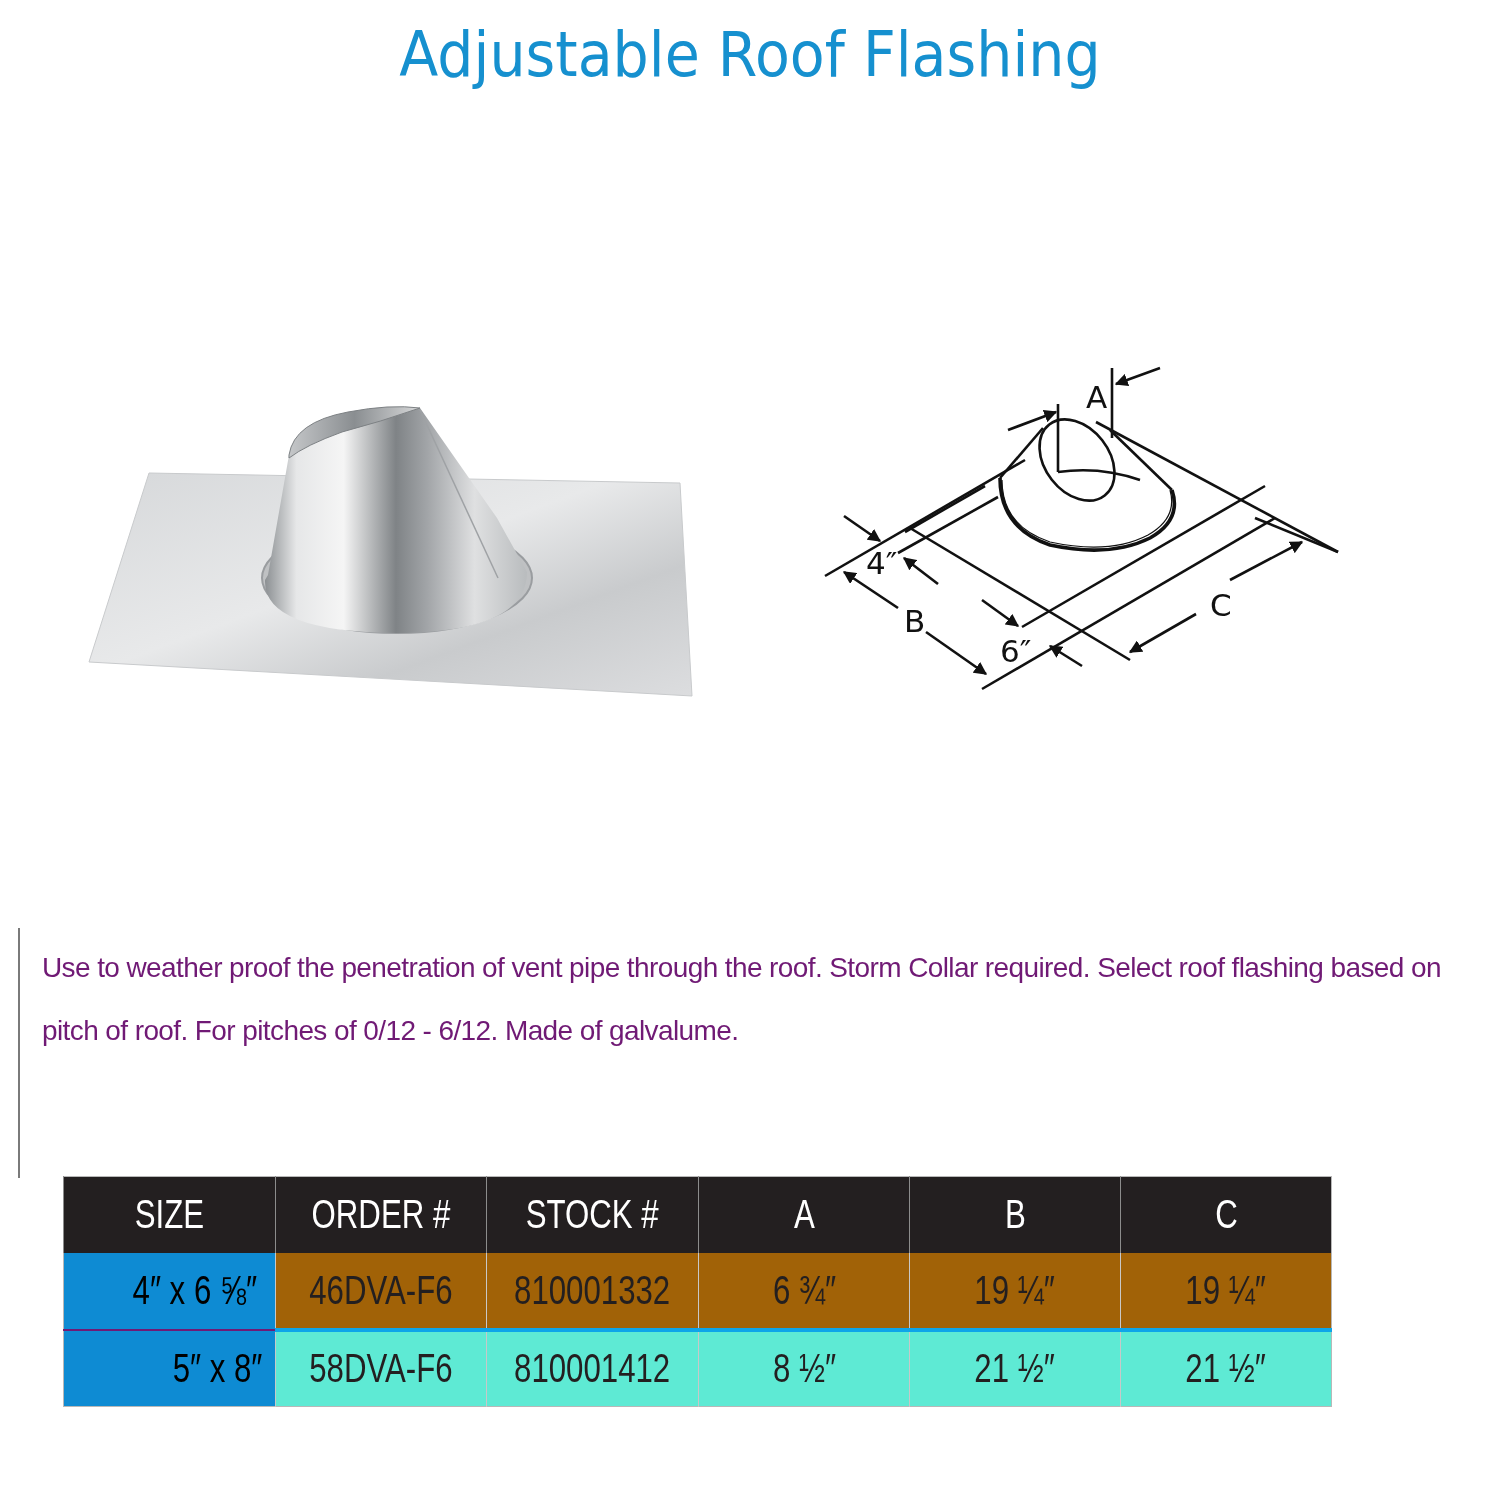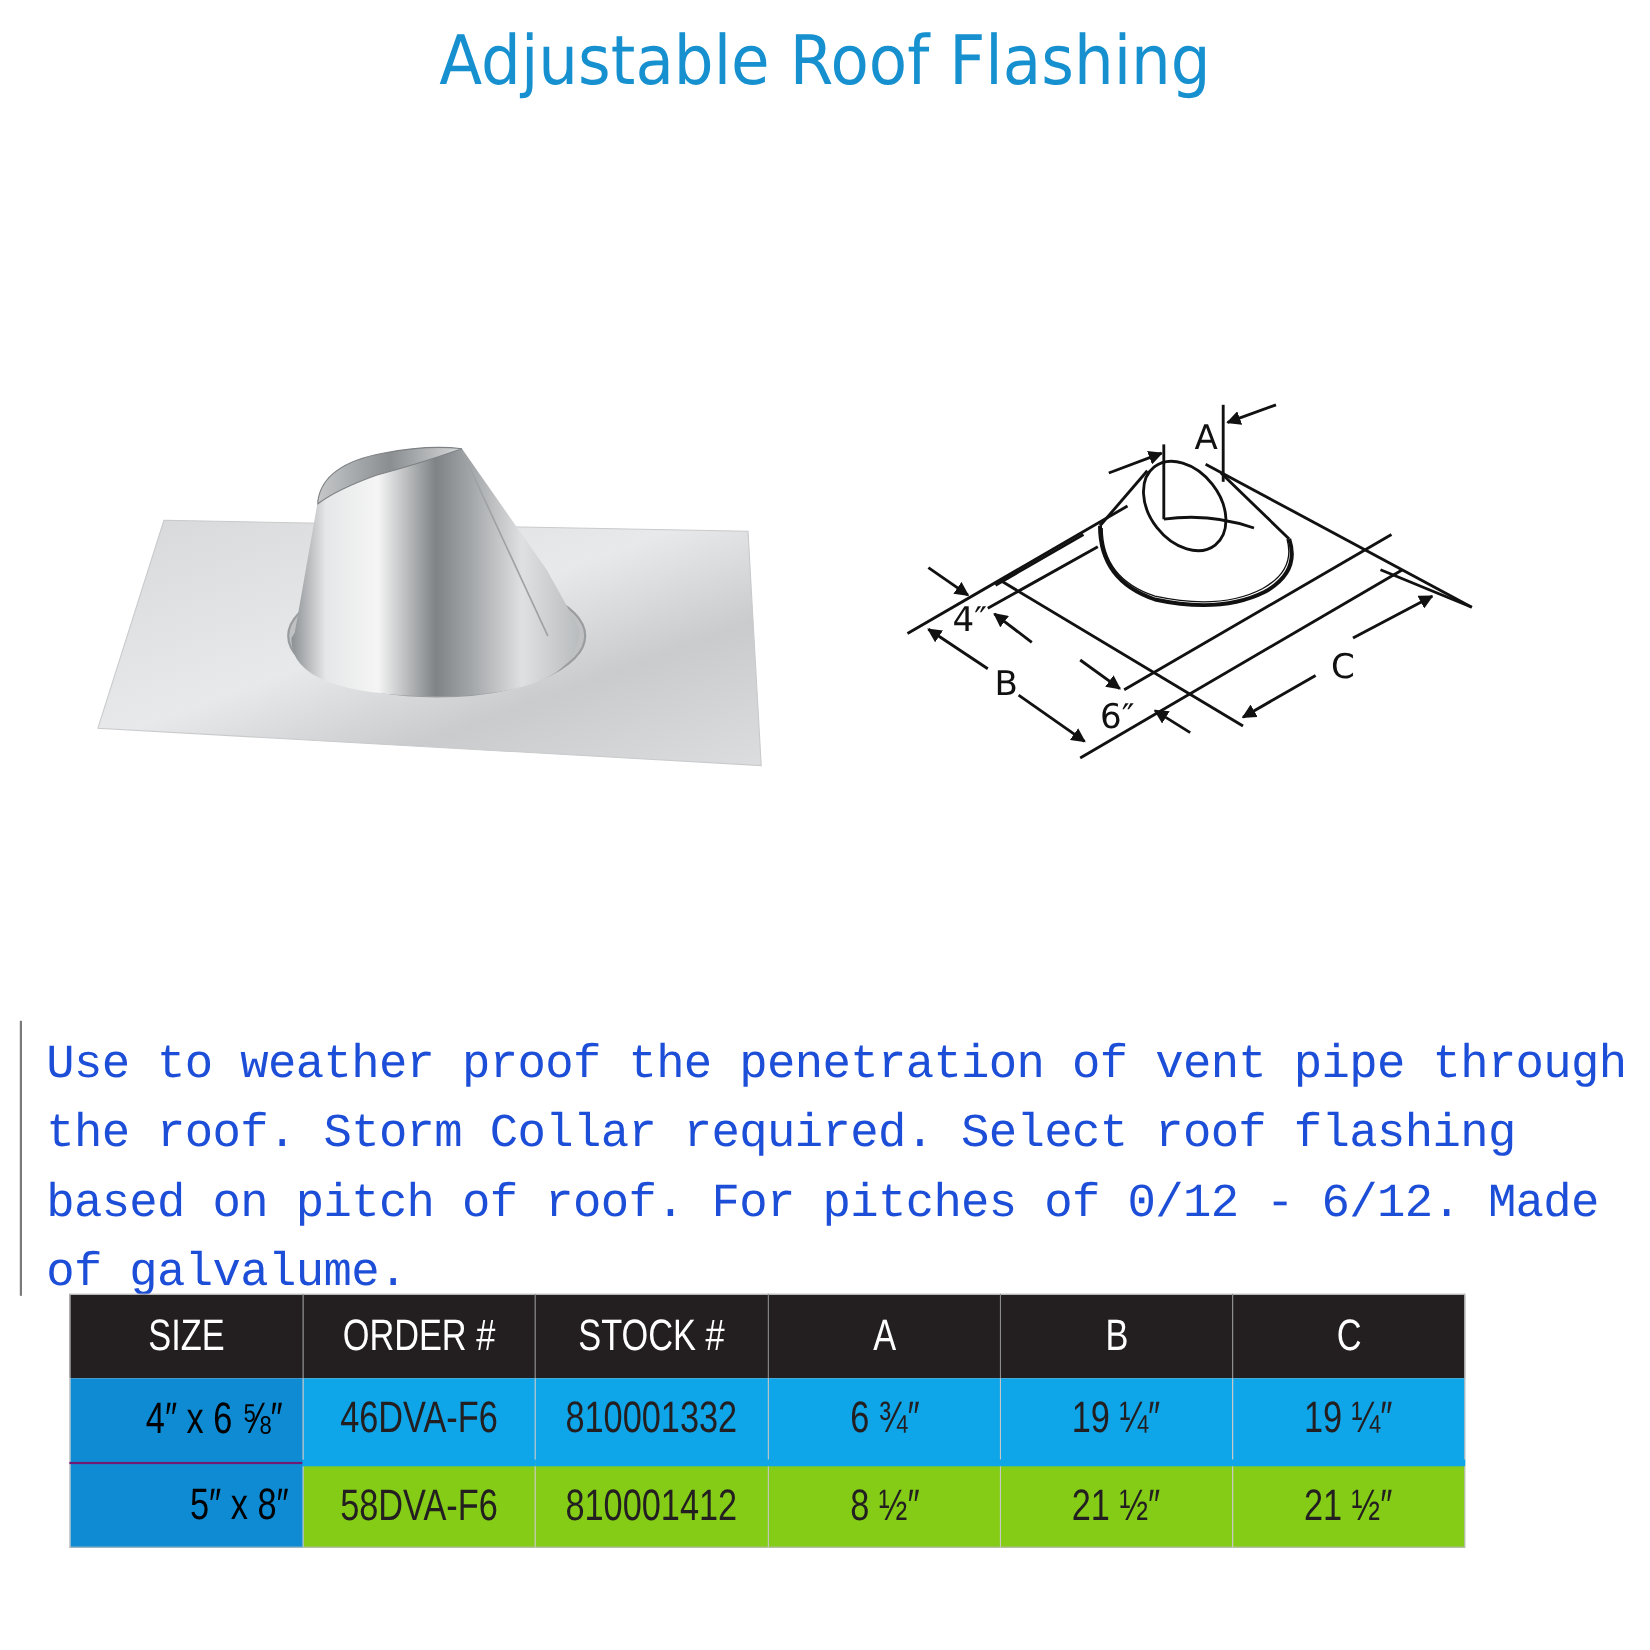--- a/index.html
+++ b/index.html
@@ -22,8 +22,8 @@
     }
     .description {
       position: absolute; left: 42px; top: 936px; width: 1450px;
-      font-family: Liberation Mono, monospace;
-      font-size: 43px; line-height: 63px; color: #1d4ed8;
+      font-family: Liberation Sans, sans-serif;
+      font-size: 28px; line-height: 63px; color: #701a75;
       letter-spacing: -0.6px;
     }
 

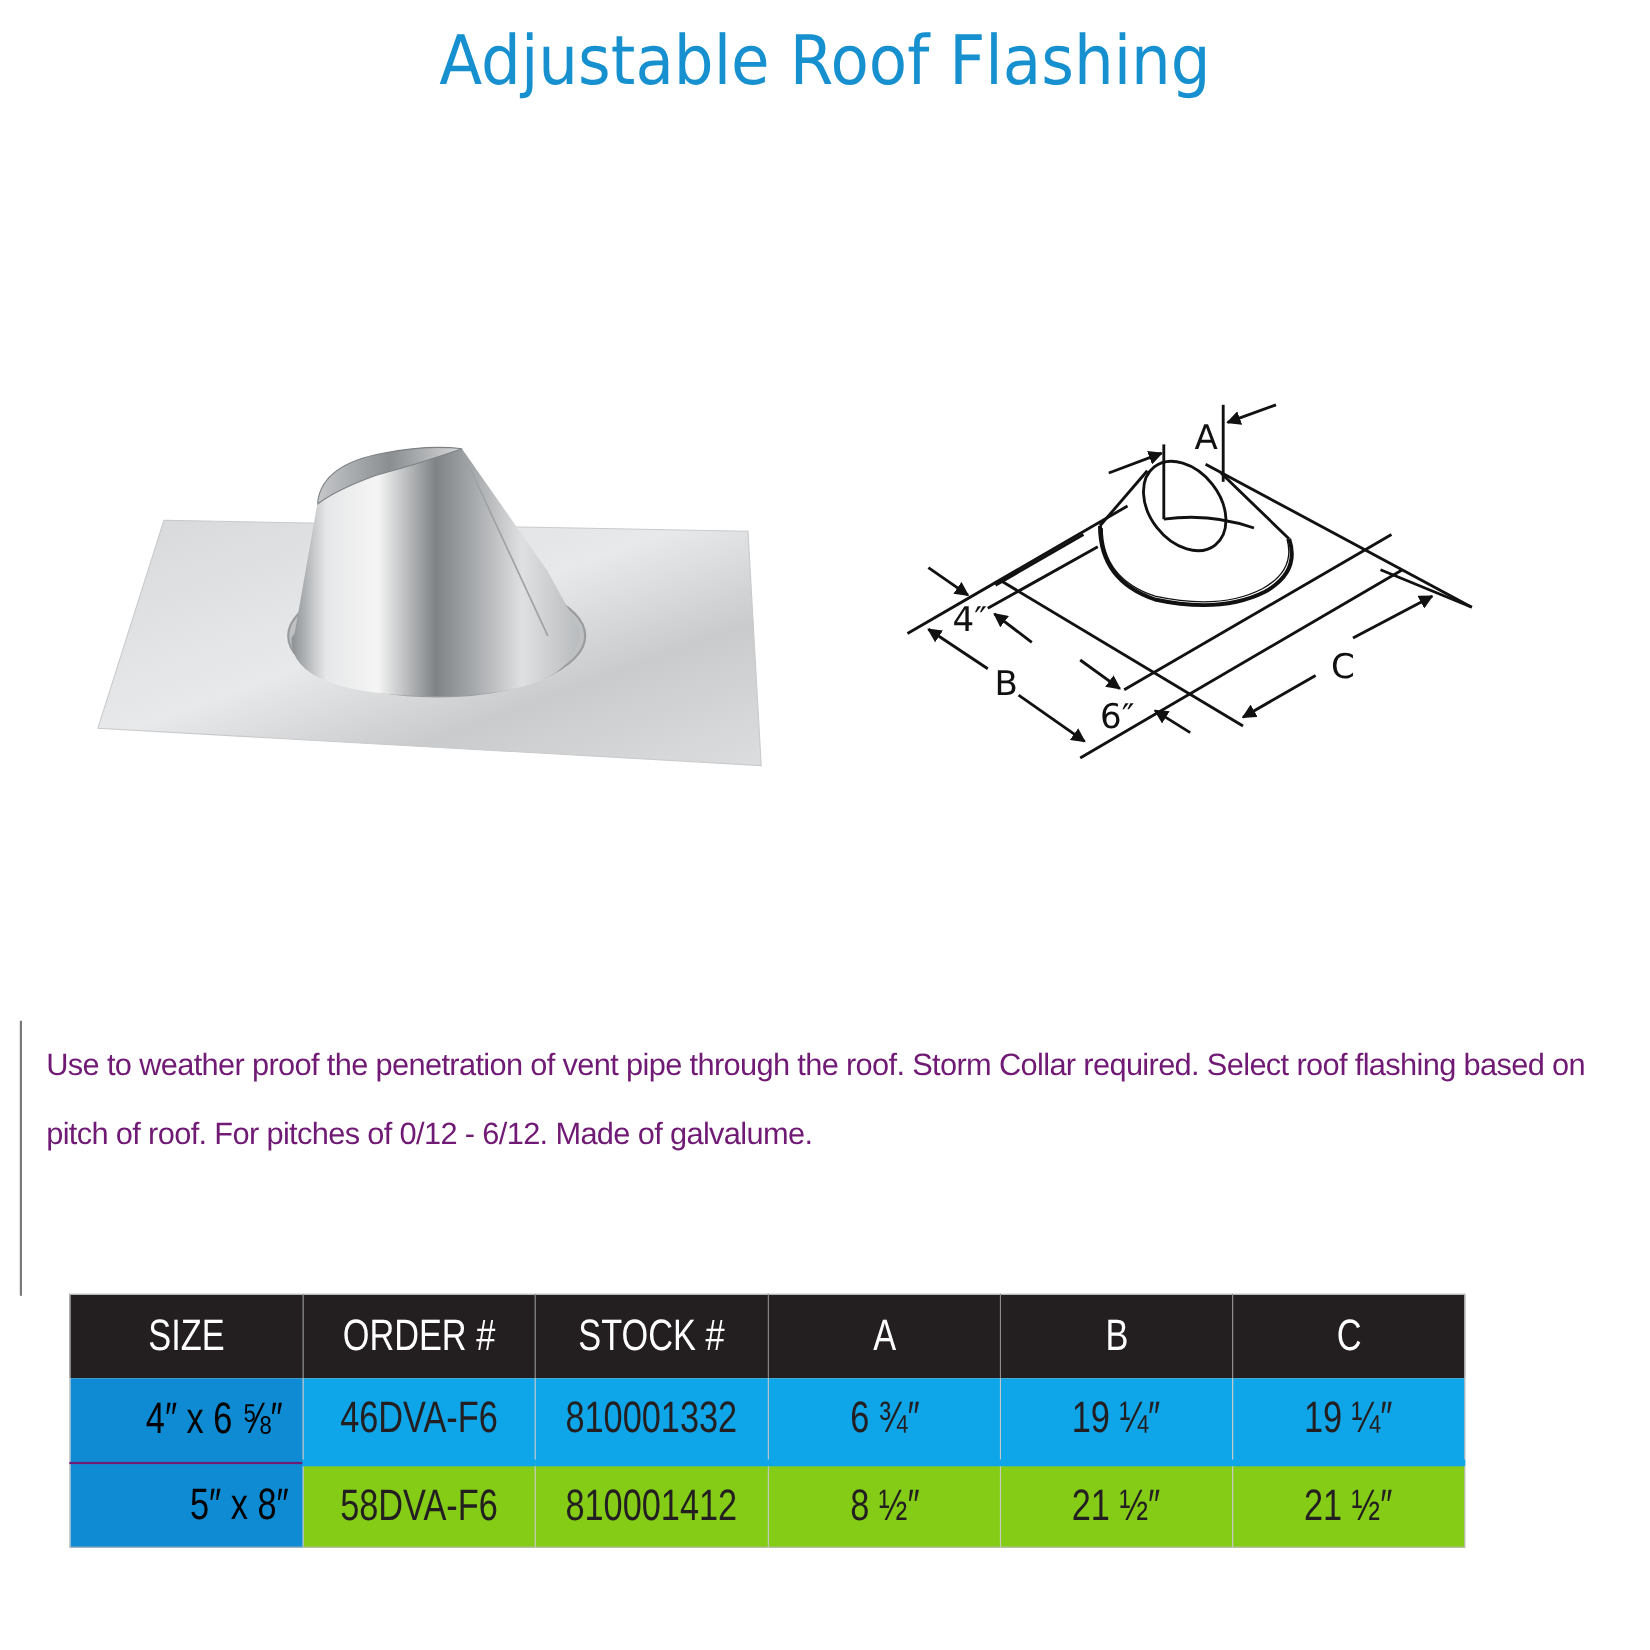--- a/index.html
+++ b/index.html
@@ -45,7 +45,7 @@
       border-left: 1px solid #8c8c8c;
     }
     .spec-table td { height: 77px; color: #231f20; }
-    .spec-table tr.row-0 td { background: #0ea5e9; }
+    .spec-table tr.row-0 td { background: #a16207; }
     .spec-table tr.row-1 td { background: #84cc16; border-top: 6px solid #0ea5e9; }
     .spec-table td.size-cell { background: #0e8bd3 !important; color: #000000; border-left: none; text-align: right; }
     .spec-table tr.row-1 td.size-cell { border-top: 2px solid #701a75; }

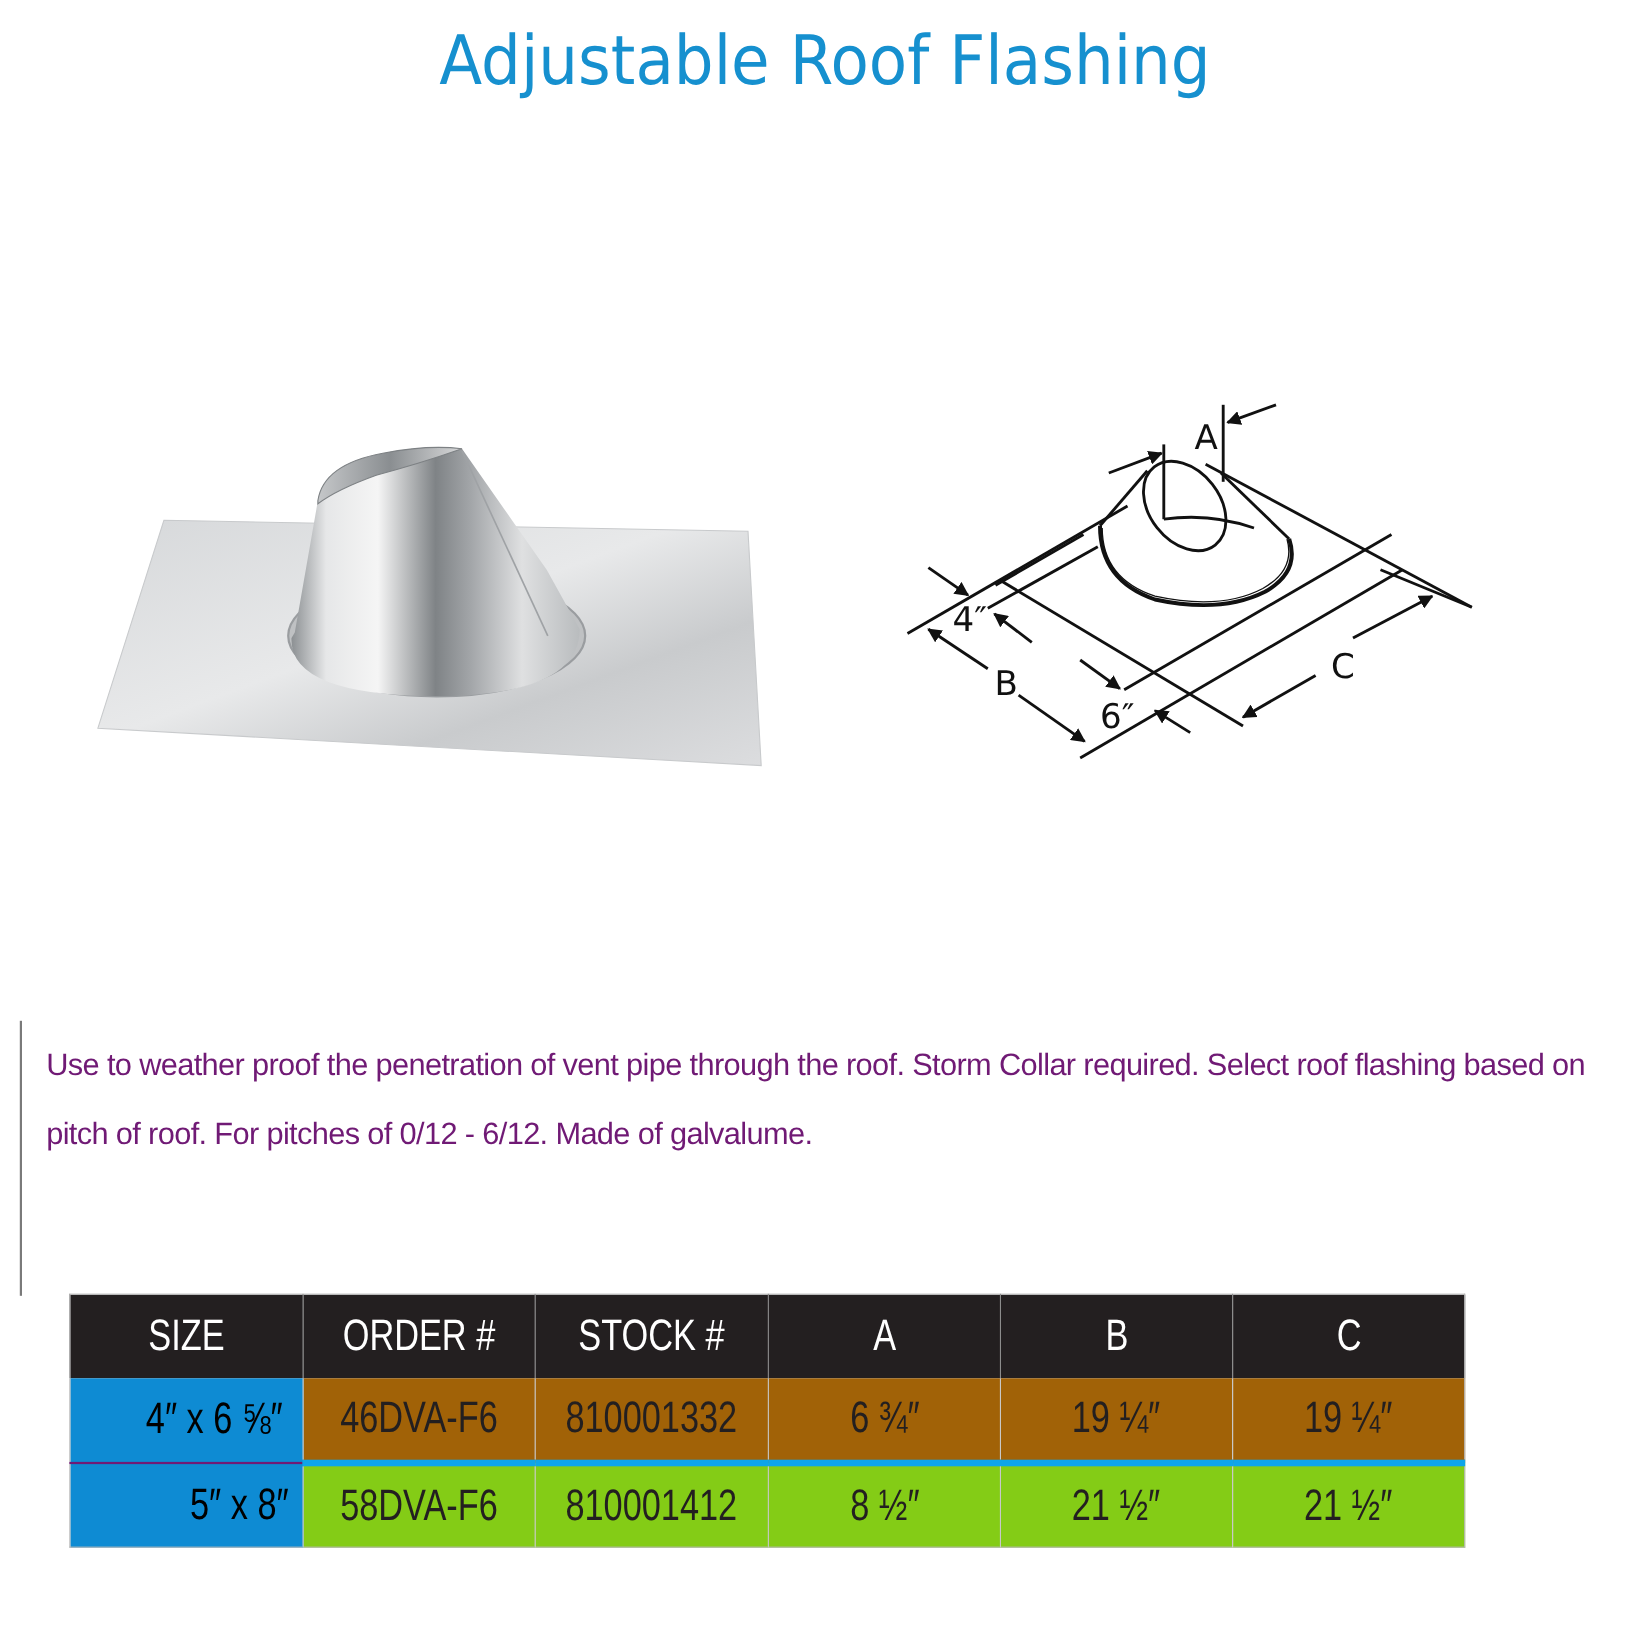--- a/index.html
+++ b/index.html
@@ -46,7 +46,7 @@
     }
     .spec-table td { height: 77px; color: #231f20; }
     .spec-table tr.row-0 td { background: #a16207; }
-    .spec-table tr.row-1 td { background: #84cc16; border-top: 6px solid #0ea5e9; }
+    .spec-table tr.row-1 td { background: #5eead4; border-top: 4px solid #0ea5e9; }
     .spec-table td.size-cell { background: #0e8bd3 !important; color: #000000; border-left: none; text-align: right; }
     .spec-table tr.row-1 td.size-cell { border-top: 2px solid #701a75; }
     .cond { display: inline-block; transform: scaleX(0.78); transform-origin: center; white-space: nowrap; }

